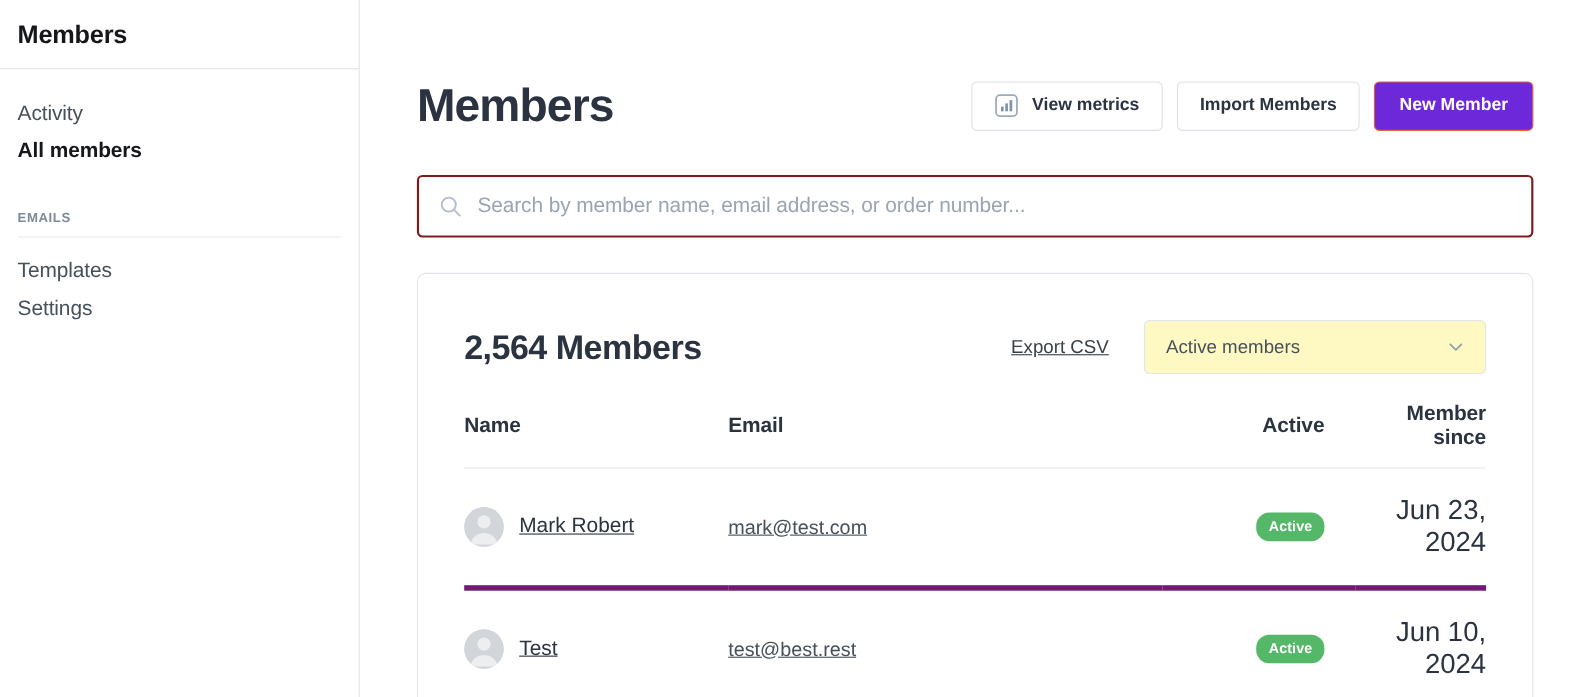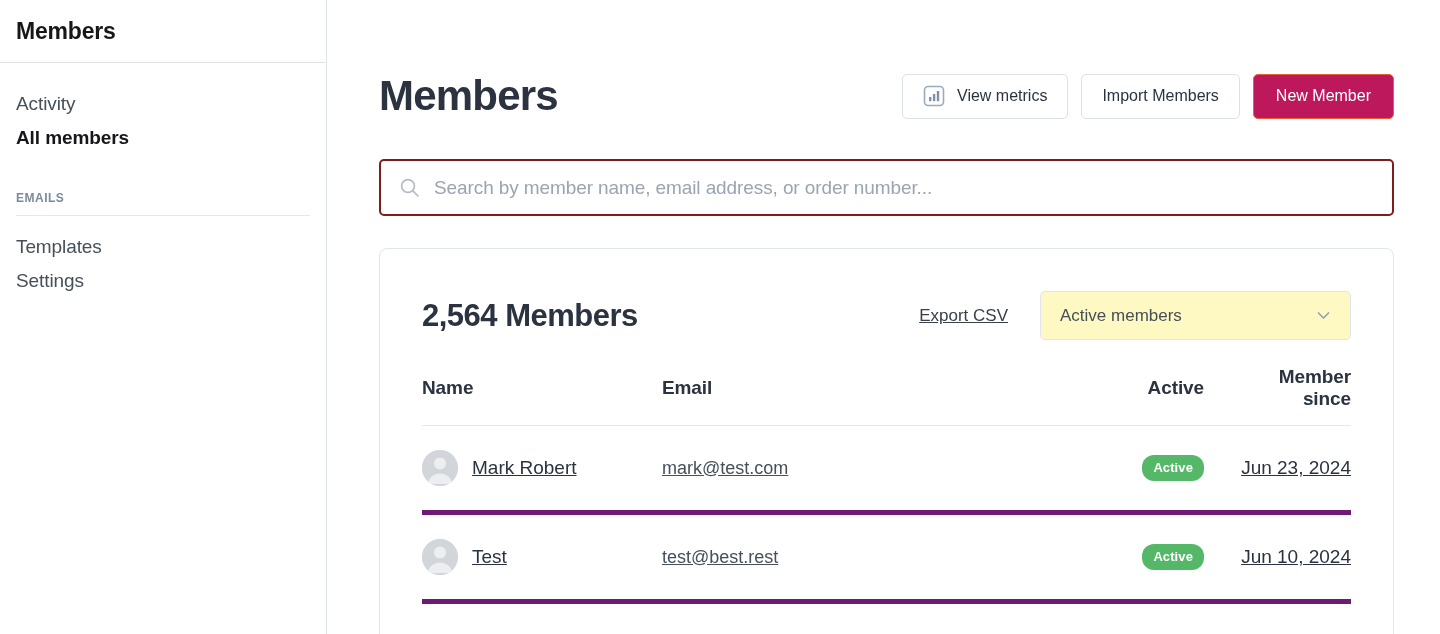--- a/index.html
+++ b/index.html
@@ -64,7 +64,7 @@
   }
   .head-actions { display: flex; align-items: center; gap: 13px; }
   .btn {
-    height: 45px; border-radius: 5px; font-size: 16px; font-weight: normal;
+    height: 45px; border-radius: 5px; font-size: 16px; font-weight: bold;
     display: inline-flex; align-items: center; justify-content: center;
     cursor: pointer; white-space: nowrap;
     font-family: "Liberation Sans", sans-serif;

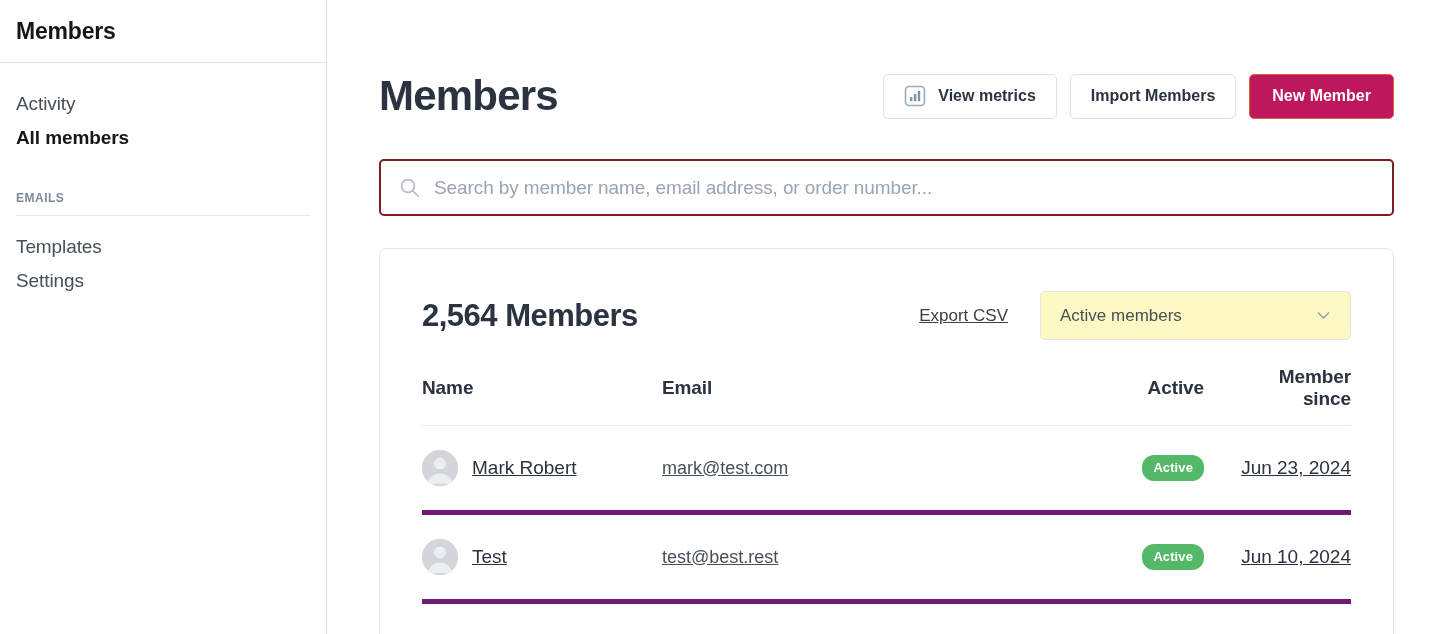--- a/index.html
+++ b/index.html
@@ -74,7 +74,7 @@
     padding: 0 20px; gap: 12px;
   }
   .btn-orange {
-    background: #be185d; border: 1px solid #e4613a; color: #ffffff;
+    background: #6d28d9; border: 1px solid #e4613a; color: #ffffff;
     padding: 0 22px;
   }
   .metrics-icon { width: 22px; height: 22px; display: block; }

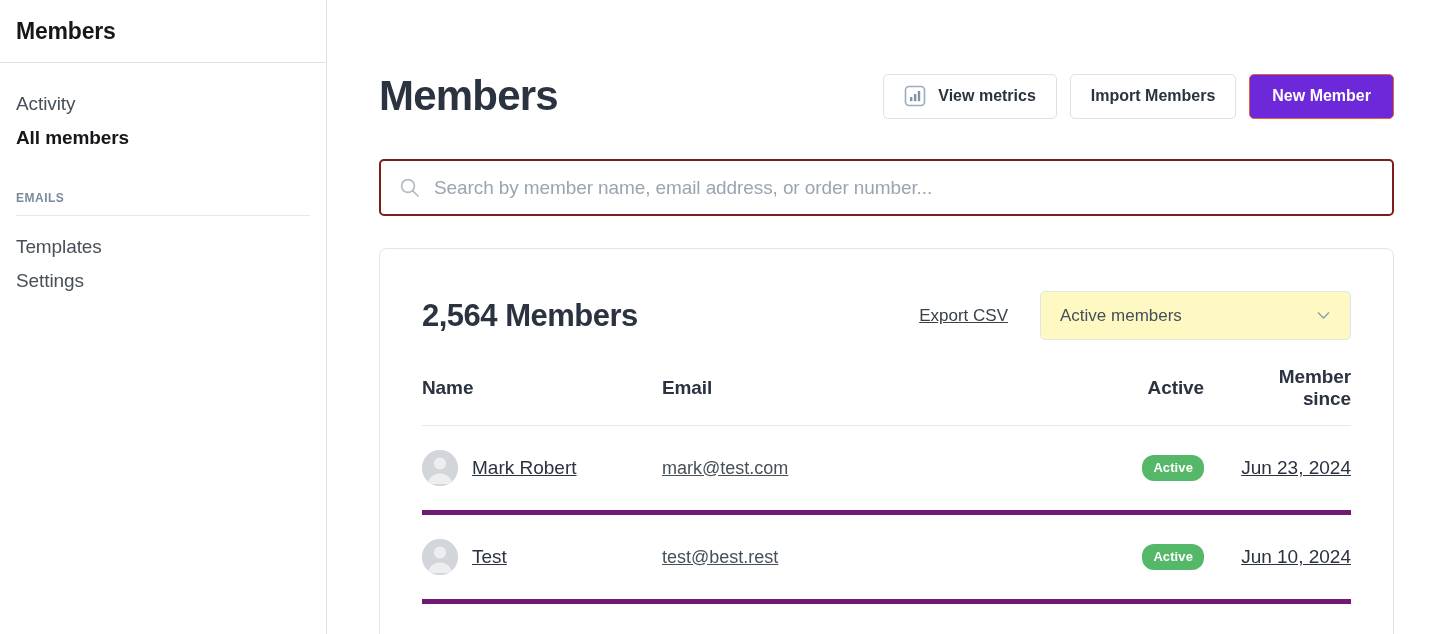--- a/index.html
+++ b/index.html
@@ -160,7 +160,7 @@
     padding: 5px 11px 6px; border-radius: 12px;
     letter-spacing: 0.1px;
   }
-  .td-since { text-align: right; font-size: 19px; color: #2b3340; text-decoration: underline; }
+  .td-since { text-align: right; font-size: 25px; color: #2b3340; }
 </style>
 </head>
 <body>

